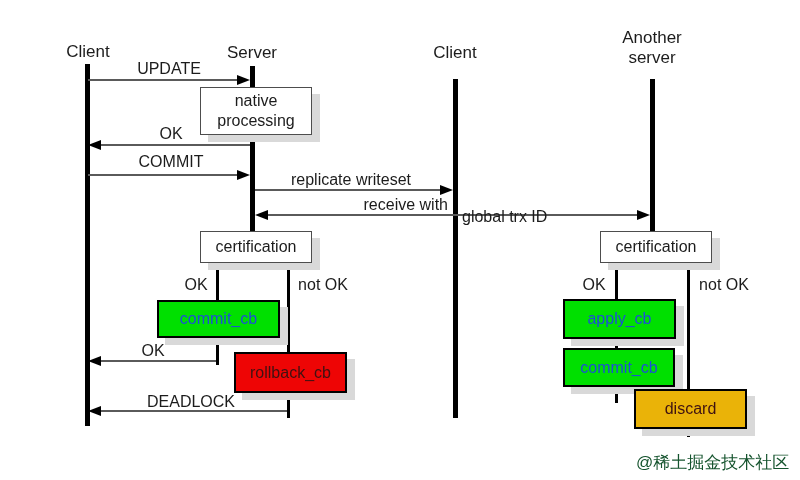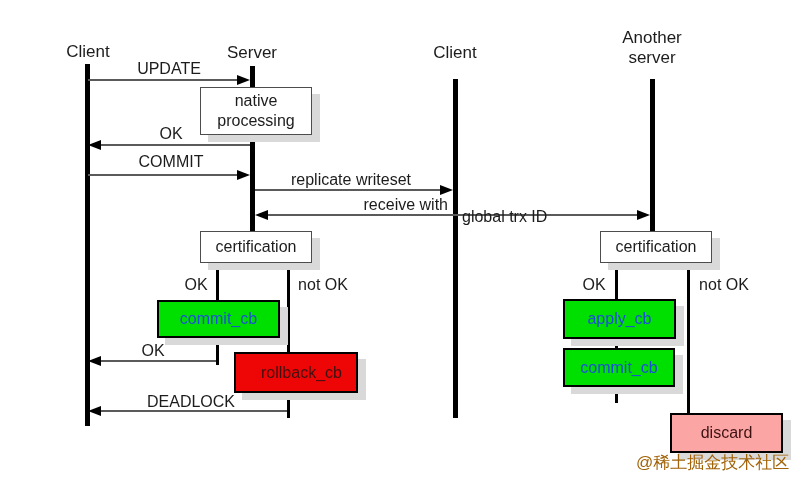--- a/index.html
+++ b/index.html
@@ -89,7 +89,7 @@
 <div class="box cbox green" style="left: 563px; top: 299px; width: 109px; height: 36px; background: rgb(0, 224, 0);">apply_cb</div>
 <div class="box cbox green" style="left: 563px; top: 348px; width: 108px; height: 35px; background: rgb(0, 224, 0);">commit_cb</div>
 
-<div class="box cbox red" style="left: 234px; top: 352px; width: 109px; height: 37px; background: rgb(238, 5, 5); padding-left: 11px;">rollback_cb</div>
+<div class="box cbox red" style="left: 234px; top: 352px; width: 109px; height: 37px; background: rgb(238, 5, 5);">rollback_cb</div>
 <div class="box cbox red" style="left: 634px; top: 413px; width: 109px; height: 36px; background: #fca5a5; margin-left: 36px;">discard</div>
 
 <span class="wm wm-url" style="left:581px;top:452px;margin-top:32px;">https://w</span>

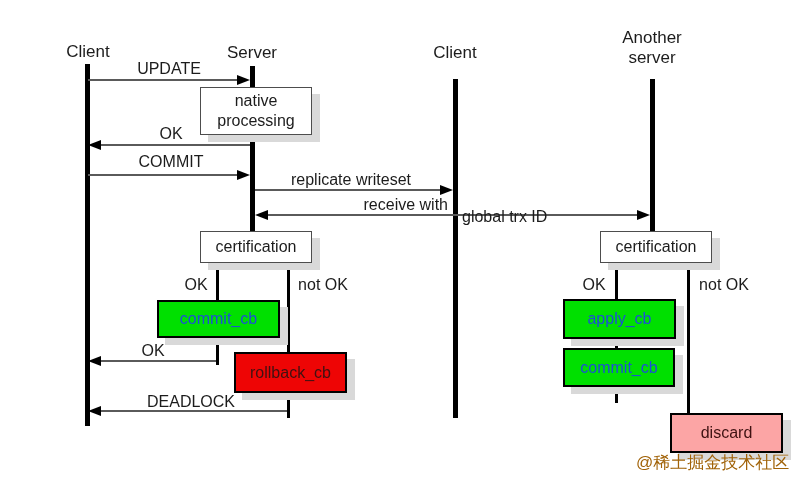--- a/index.html
+++ b/index.html
@@ -90,7 +90,7 @@
 <div class="box cbox green" style="left: 563px; top: 348px; width: 108px; height: 35px; background: rgb(0, 224, 0);">commit_cb</div>
 
 <div class="box cbox red" style="left: 234px; top: 352px; width: 109px; height: 37px; background: rgb(238, 5, 5);">rollback_cb</div>
-<div class="box cbox red" style="left: 634px; top: 413px; width: 109px; height: 36px; background: #fca5a5; margin-left: 36px;">discard</div>
+<div class="box cbox red" style="left: 634px; top: 389px; width: 109px; height: 36px; background: #eab308;">discard</div>
 
 <span class="wm wm-url" style="left:581px;top:452px;margin-top:32px;">https://w</span>
 <span class="wm wm-cn" style="left:636px;top:451px;">@稀土掘金技术社区</span>

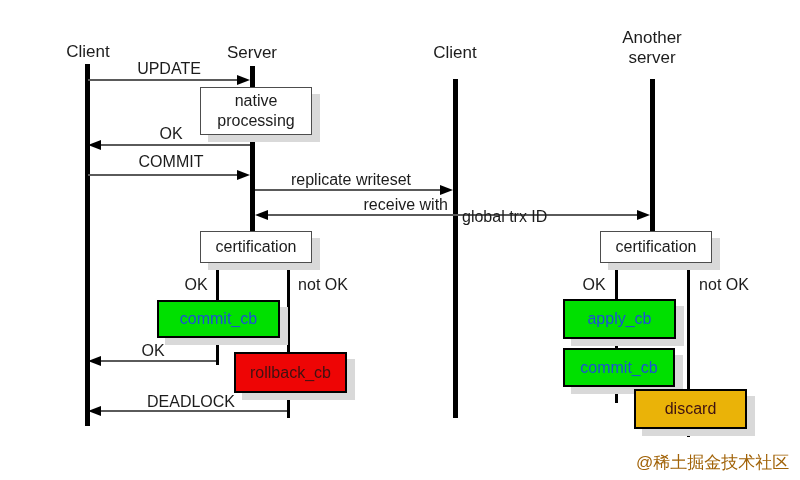--- a/index.html
+++ b/index.html
@@ -26,7 +26,7 @@
   .head-lbl{position:absolute;font-size:17px;text-align:center;z-index:4;line-height:1.15;}
   .wm{position:absolute;z-index:5;font-size:17px;white-space:nowrap;}
   .wm-url{color:#dcdcdc;}
-  .wm-cn{color:#a16207;}
+  .wm-cn{color:#14532d;}
 </style>
 </head>
 <body>

